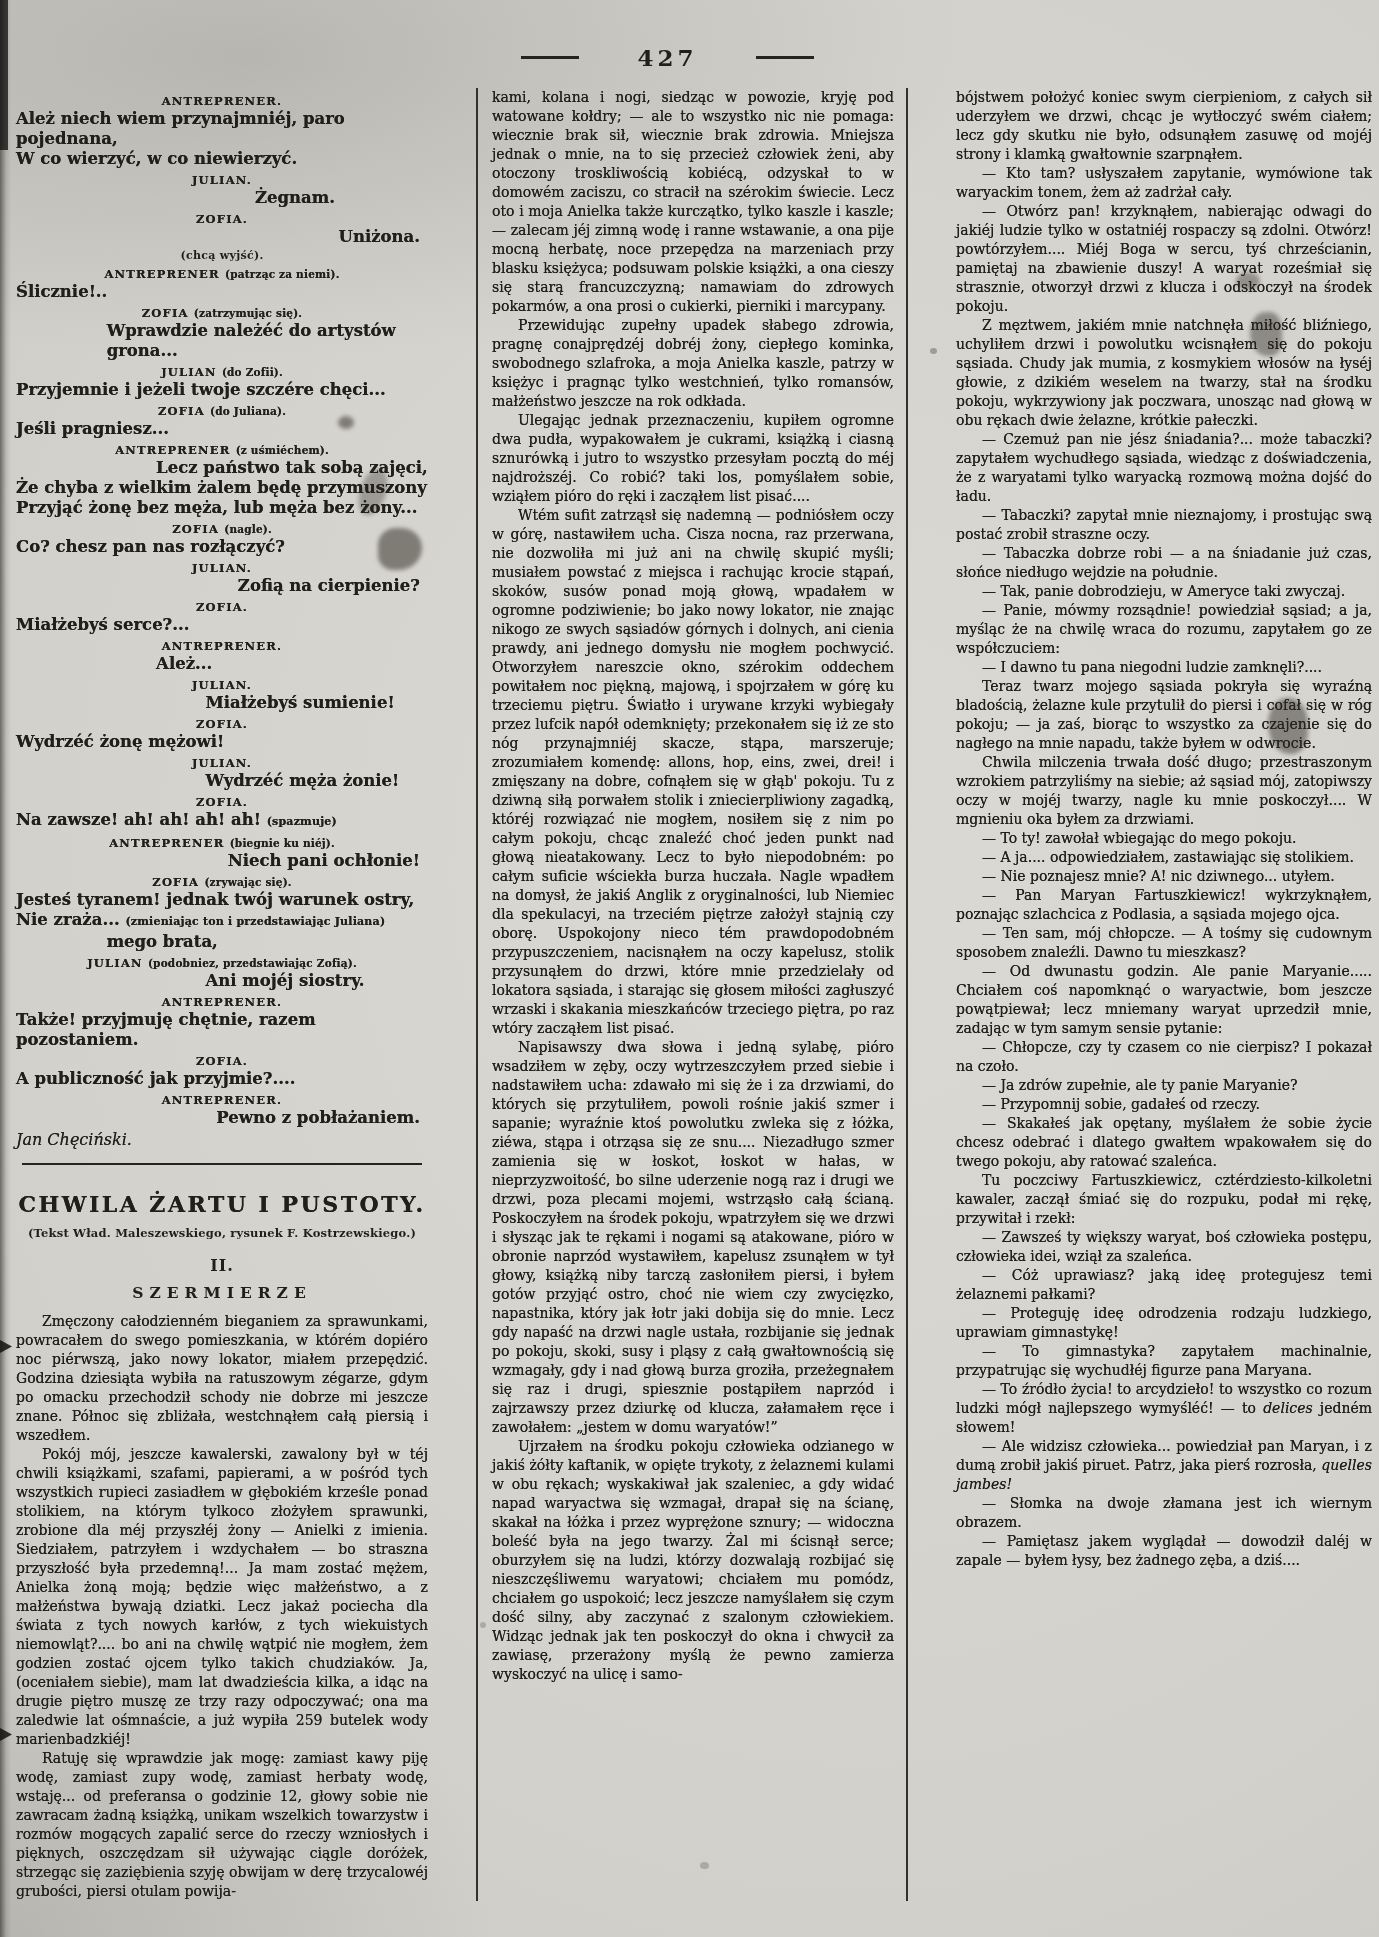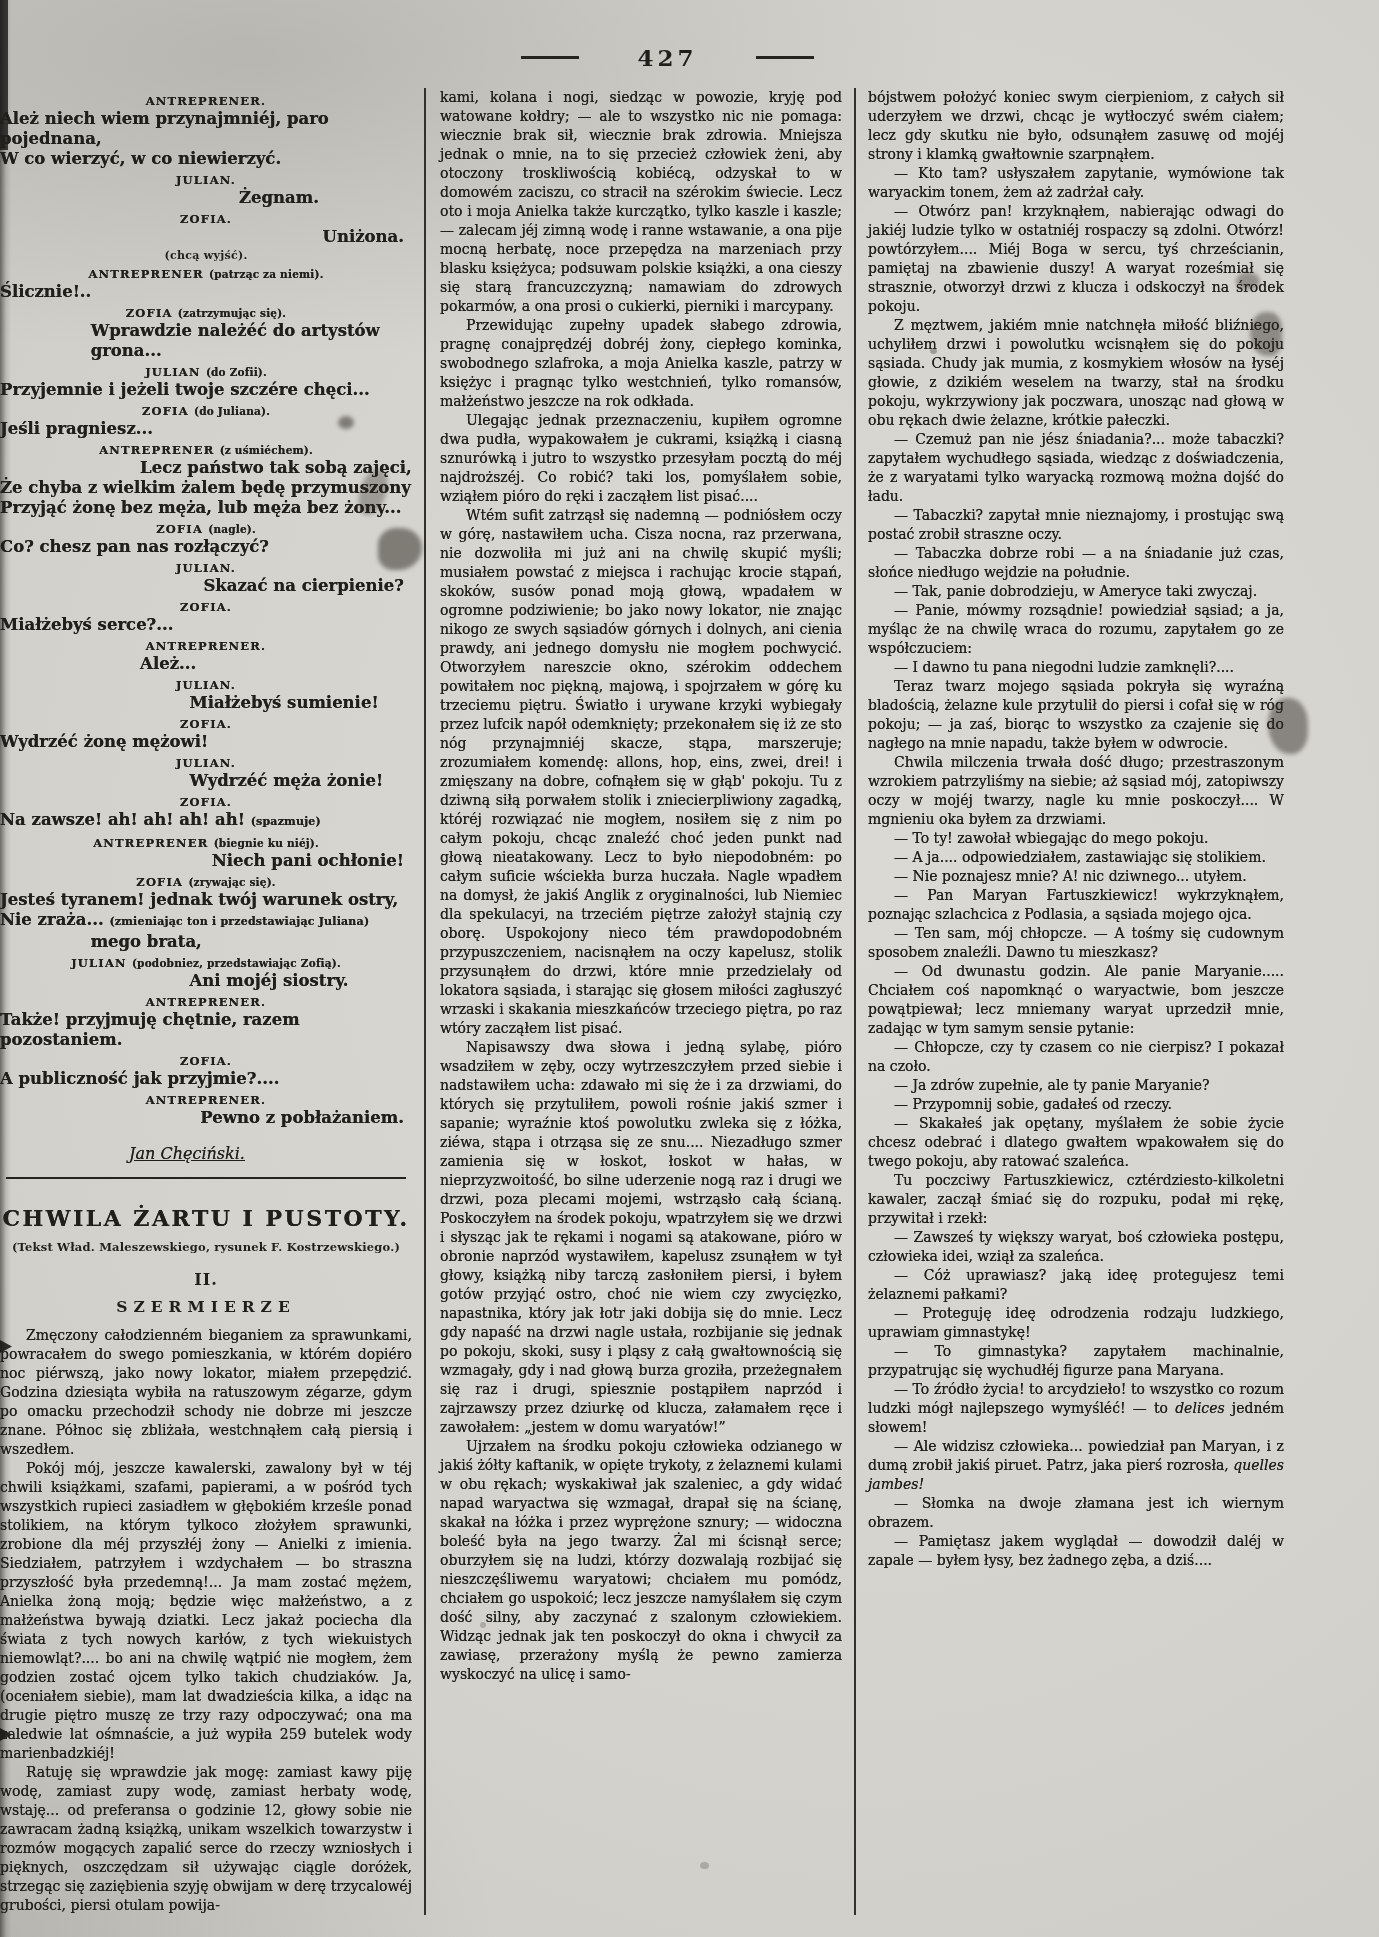--- a/index.html
+++ b/index.html
@@ -28,7 +28,7 @@
   .hrule{display:inline-block;width:58px;height:3px;background:#26241f;}
   .pageno{font-size:23px;font-weight:bold;letter-spacing:4px;}
   
-  .columns{position:absolute;top:88px;left:0;display:flex;align-items:stretch;}
+  .columns{position:absolute;top:88px;left:16px;display:flex;align-items:stretch;gap:36px;}
   .col{flex:none;}
   .col-left{width:424px;padding-right:12px;}
   .col-mid{width:432px;padding:0 12px 0 14px;border-left:2px solid #33312c;border-right:2px solid #33312c;min-height:1752px;}

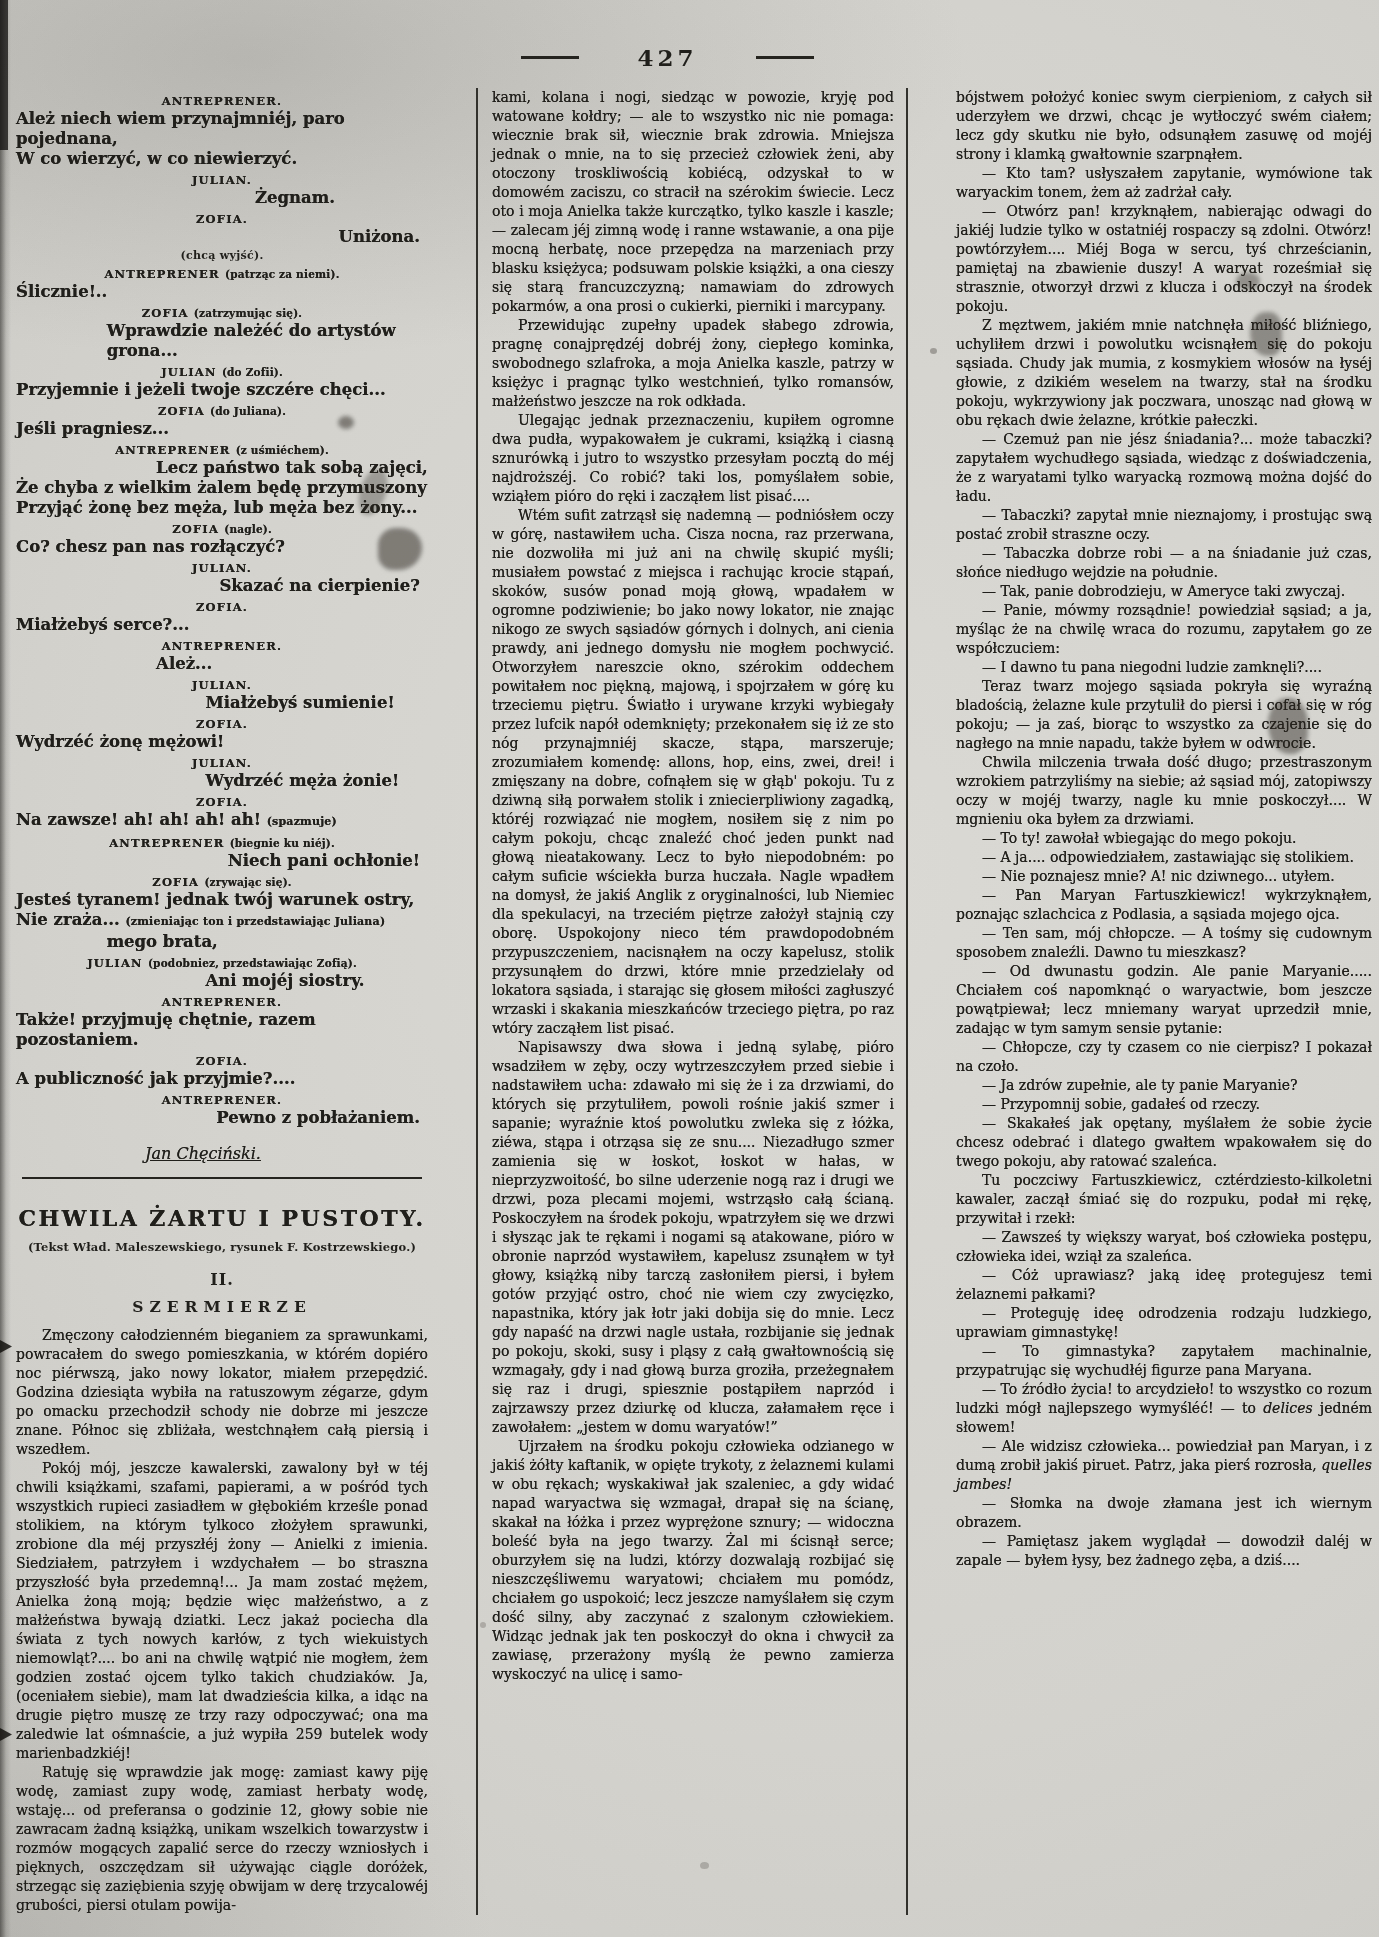--- a/index.html
+++ b/index.html
@@ -110,7 +110,7 @@
           <div class="sp">ZOFIA <span class="note">(nagle).</span></div>
           <div class="v a-l">Co? chesz pan nas rozłączyć?</div>
           <div class="sp">JULIAN.</div>
-          <div class="v a-r">Skazać na cierpienie?</div>
+          <div class="v a-r">Zofią na cierpienie?</div>
           <div class="sp">ZOFIA.</div>
           <div class="v a-l">Miałżebyś serce?...</div>
           <div class="sp">ANTREPRENER.</div>

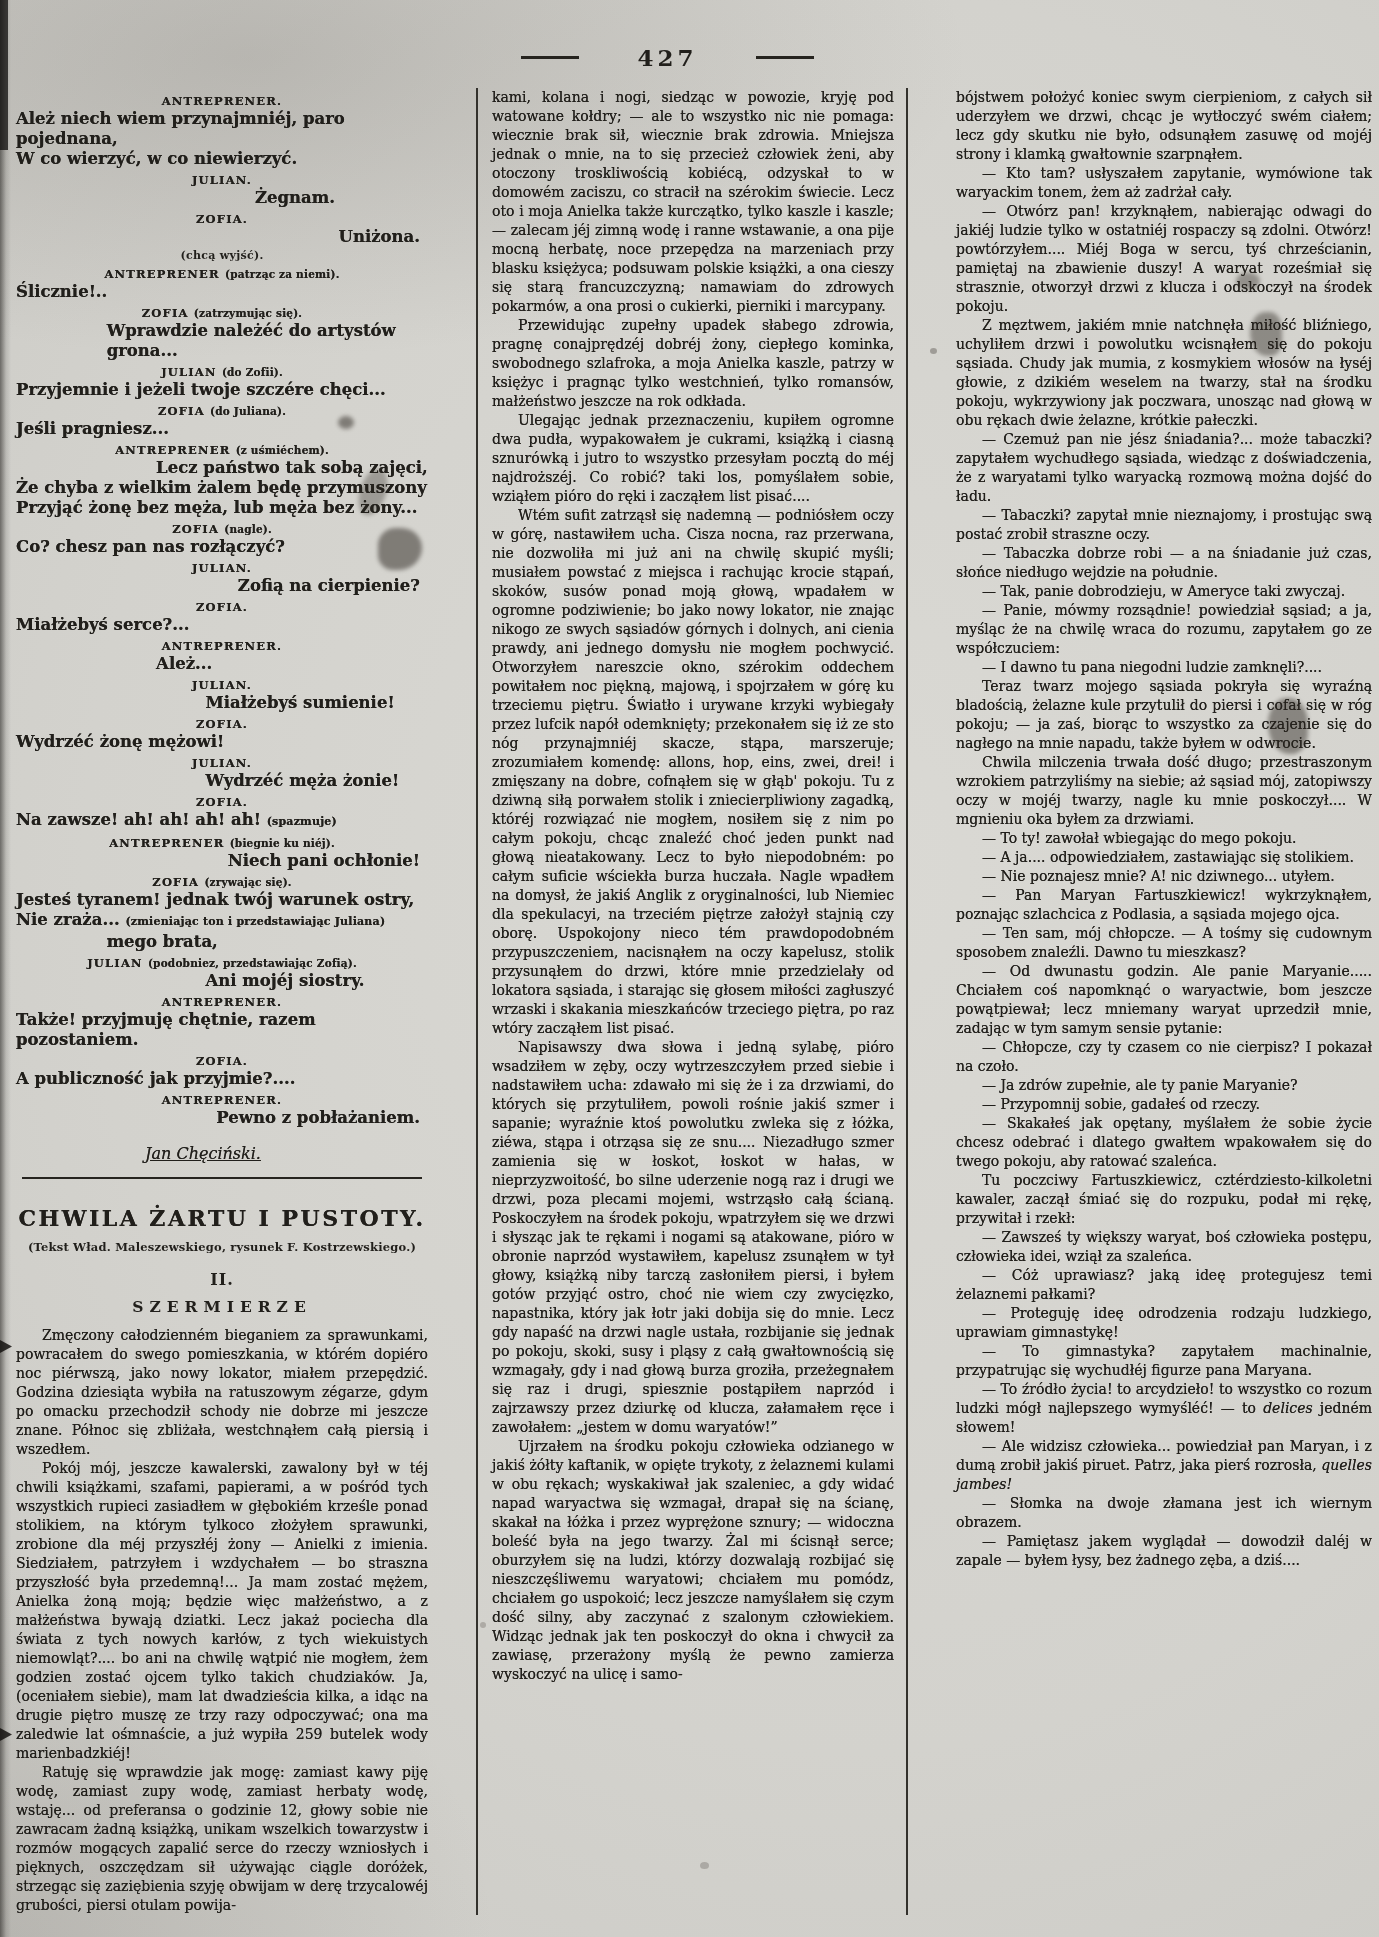--- a/index.html
+++ b/index.html
@@ -51,8 +51,8 @@
   .v.a-c{padding-left:46%;}
   .v.a-cr{padding-left:58%;}
   .v.a-r{text-align:right;padding-right:8px;}
-  .sig{margin-top:16px;text-align:center;padding-right:38px;font-style:italic;font-size:16px;
-    text-shadow:0 0 .3px rgba(28,26,22,.8);text-decoration:underline;}
+  .sig{margin-top:2px;text-align:left;padding-right:38px;font-style:italic;font-size:16px;
+    text-shadow:0 0 .3px rgba(28,26,22,.8);}
   .sep{border:none;border-top:2px solid #26241f;margin:14px 6px 0 6px;}
   
   .feature{margin-top:26px;text-align:center;}

